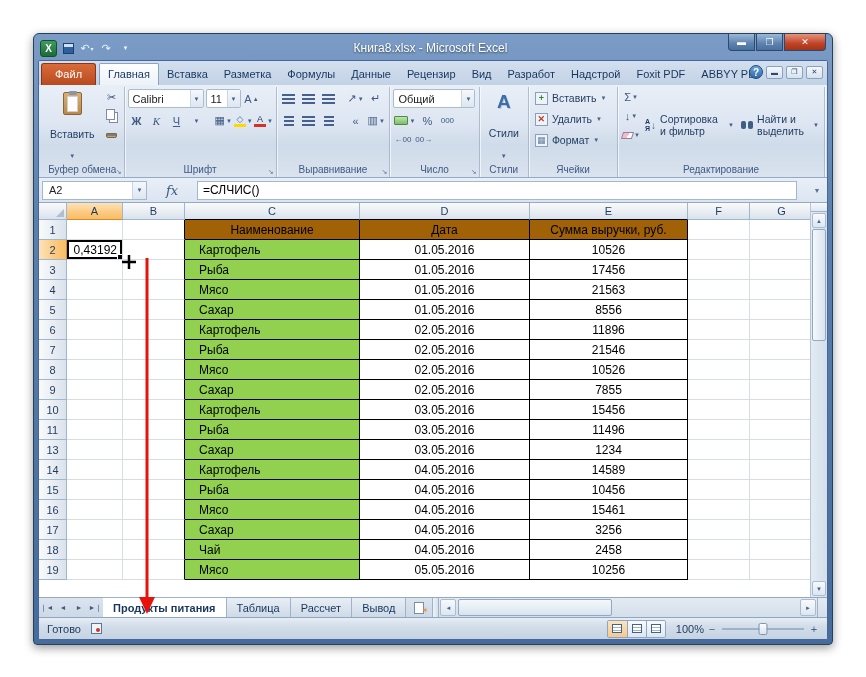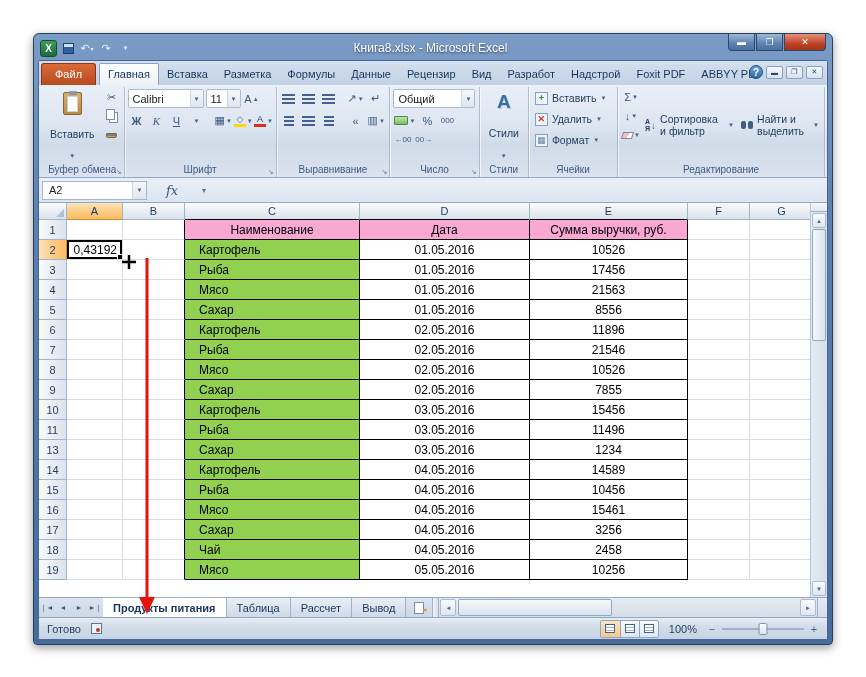--- a/index.html
+++ b/index.html
@@ -459,6 +459,9 @@
           <span class="arr">▼</span>
         </span>
       <span class="fxbtn">fx</span>
+      <span class="finput">
+          <span>=СЛЧИС()</span>
+        </span>
       <span class="fexpand">▼</span>
     </div>
 

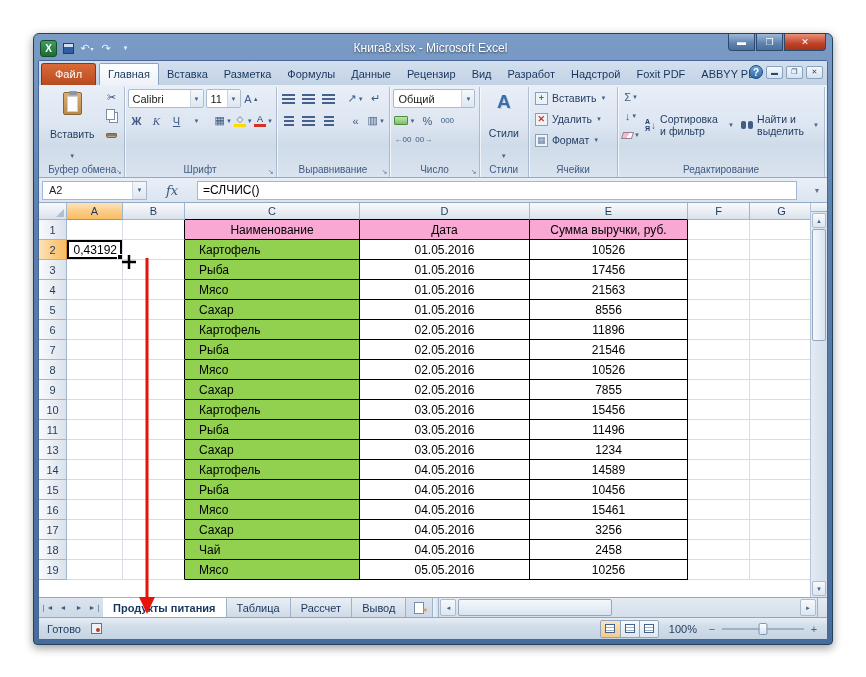--- a/index.html
+++ b/index.html
@@ -131,7 +131,7 @@
   .sheet td.ctr { text-align:center; }
   .sheet td.tbl { border-right-color:#000; border-bottom-color:#000; }
   .sheet td.pre-table { border-right-color:#000; }
-  .sheet td.hdr-fill { background:#f9a8d4; }
+  .sheet td.hdr-fill { background:#a16207; }
   .sheet td.prod-fill { background:#92d050; padding-left:14px; }
   .sheet td.selcell { box-shadow:inset 0 0 0 2px #000; position:relative; text-align:right; padding-right:5px; }
   .sheet td.selcell::after { content:''; position:absolute; right:0; bottom:0; width:4px; height:4px; background:#000;

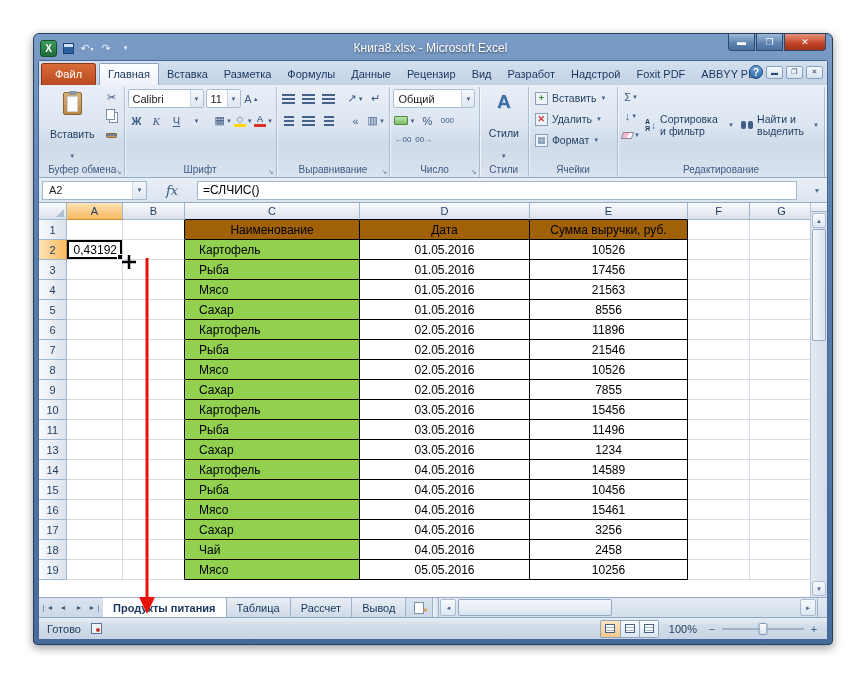--- a/index.html
+++ b/index.html
@@ -175,7 +175,7 @@
   .viewbtn + .viewbtn { border-left:1px solid #8fa6bf; }
   .viewbtn.active { background:linear-gradient(#fbe3c0,#f6c98c); }
   .vi { width:10px; height:9px; border:1px solid #44628c; background:repeating-linear-gradient(to bottom,#fff 0 2px,#9fb3c8 2px 3px); }
-  .zoomtext { margin-right:10px; }
+  .zoomtext { margin-right:3px; }
   .zslider { display:flex; align-items:center; gap:5px; width:112px; }
   .zbtn { font-size:11px; color:#44628c; width:10px; text-align:center; }
   .ztrack { flex:1; height:2px; background:#9fb3c8; position:relative; }

